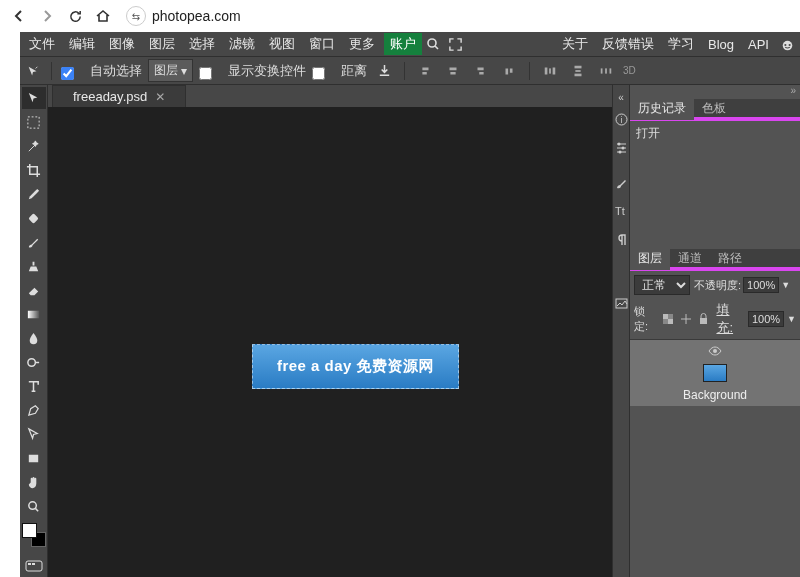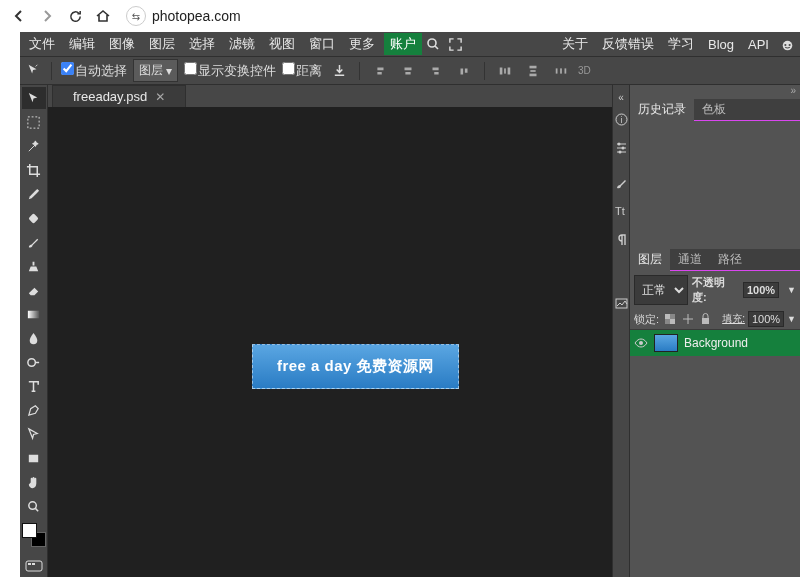--- a/index.html
+++ b/index.html
@@ -22,7 +22,7 @@
   .menubar .mr { padding:3px 7px; font-size:13px; color:#e8e8e8; cursor:pointer;}
 
   .optionsbar { height:28px; background:#474747; display:flex; align-items:center; gap:6px; padding:0 6px; border-bottom:1px solid #2f2f2f;}
-  .optionsbar .oi { display:flex; align-items:flex-start; gap:1px; font-size:13px; color:#ddd;}
+  .optionsbar .oi { display:flex; align-items:flex-end; gap:16px; font-size:13px; color:#ddd;}
   .optionsbar .cursor-icn{width:16px;height:16px;color:#ddd;}
   .optionsbar .auto-select{}
   .optionsbar input[type=checkbox]{accent-color:#3b82f6;width:13px;height:13px;}

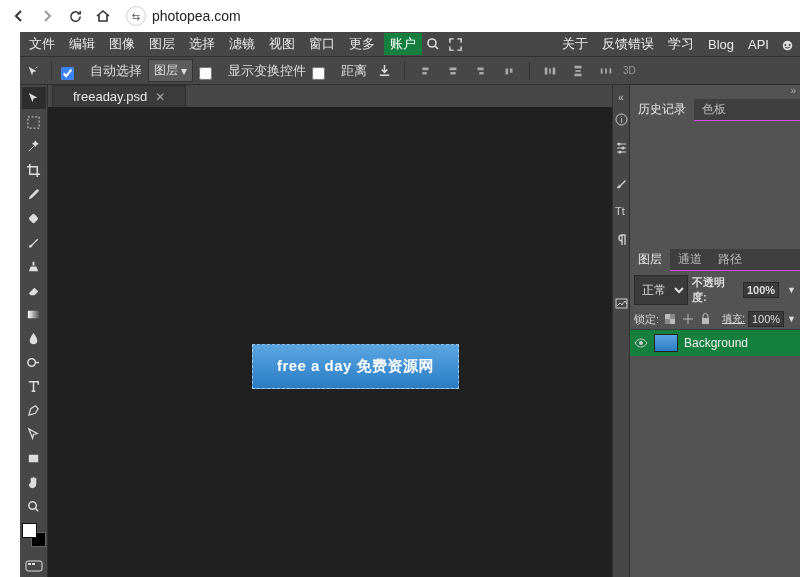--- a/index.html
+++ b/index.html
@@ -52,7 +52,7 @@
   .rtab.dbl{height:16px;}
 
   .panels{width:170px;background:#535353;display:flex;flex-direction:column;}
-  .panel-tabs{height:22px;background:#3f3f3f;display:flex;align-items:center;border-bottom:1px solid #d946ef;}
+  .panel-tabs{height:22px;background:#3f3f3f;display:flex;align-items:center;border-bottom:4px solid #d946ef;}
   .ptab{padding:3px 8px;font-size:12px;color:#bbb;cursor:pointer;}
   .ptab.active{background:#535353;color:#e8e8e8;}
   .pbody{flex:1;background:#535353;font-size:12px;color:#ddd;}

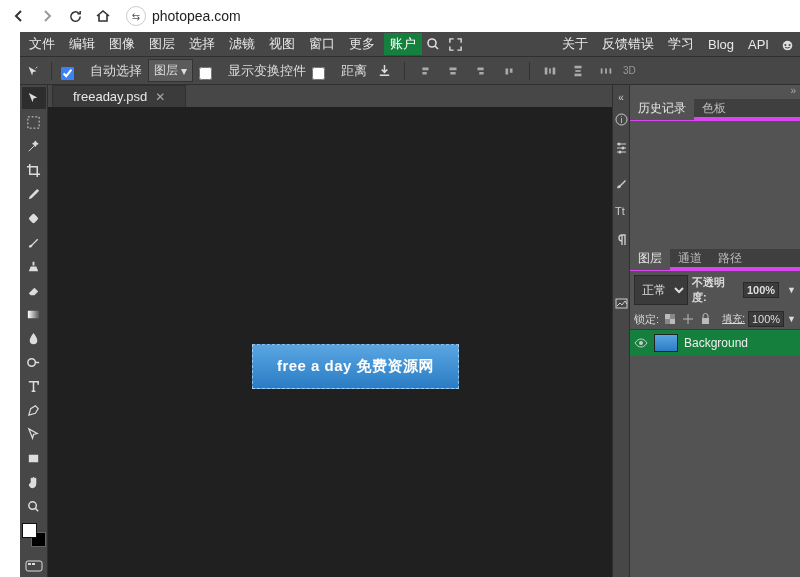--- a/index.html
+++ b/index.html
@@ -393,6 +393,9 @@
         <div class="panel-tabs">
           <div class="ptab active">历史记录</div>
           <div class="ptab">色板</div>
+        </div>
+        <div class="pbody history-list">
+          <div>打开</div>
         </div>
       </div>
 

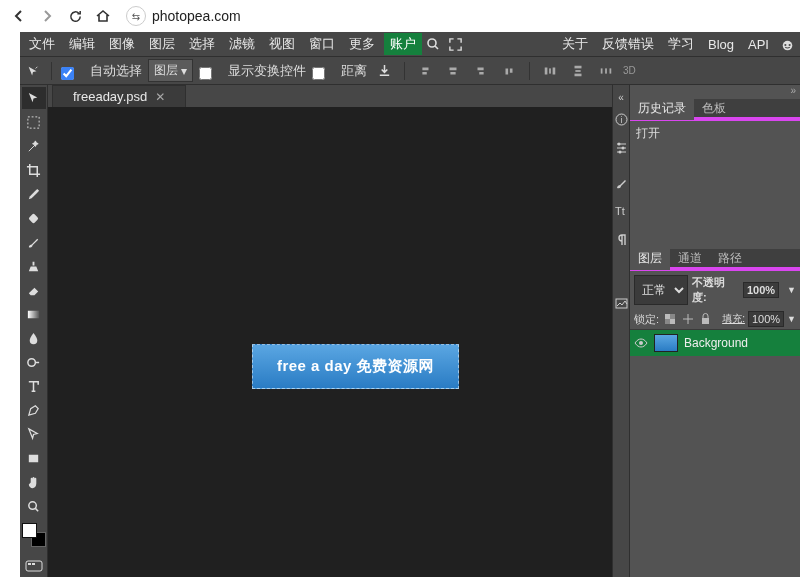--- a/index.html
+++ b/index.html
@@ -60,7 +60,7 @@
   .history-list{flex:1;padding:4px 6px;}
   .layers-header{display:flex;gap:4px;padding:4px 4px;background:#535353;}
   .blend-select{background:#3b3b3b;color:#ddd;border:1px solid #2a2a2a;font-size:12px;padding:1px 3px;width:56px;}
-  .opbox{display:flex;align-items:center;gap:8px;font-weight:bold;}
+  .opbox{display:flex;align-items:center;gap:2px;}
   .opval{background:#3b3b3b;border:1px solid #2a2a2a;padding:1px 3px;font-size:11px;}
   .lockrow{display:flex;align-items:center;gap:3px;padding:2px 4px;border-bottom:1px solid #3a3a3a;}
   .lkicon{width:15px;height:15px;display:flex;align-items:center;justify-content:center;}

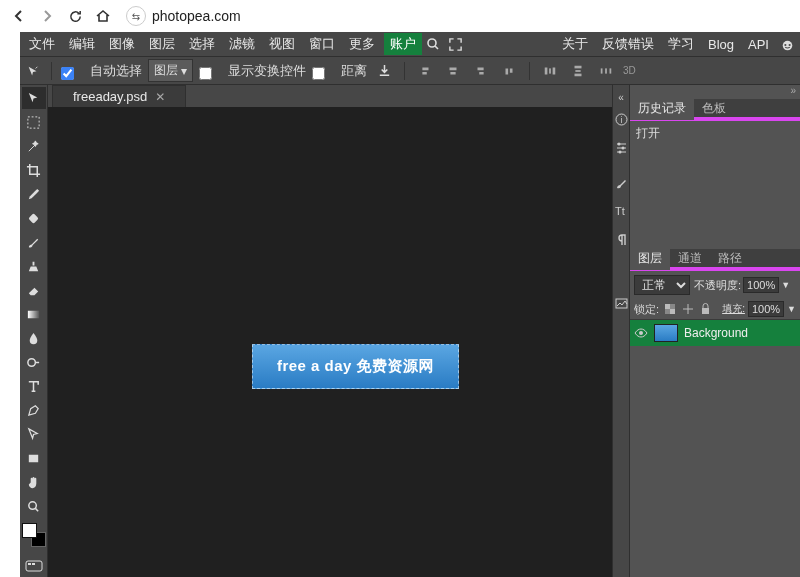--- a/index.html
+++ b/index.html
@@ -435,7 +435,7 @@
                 </svg>
               </div>
             <span style="flex:1"></span>
-            <span style="font-size:10px;text-decoration:underline;">填充:</span>
+            <span style="font-size:13px;text-decoration:underline;">填充:</span>
             <span class="opval">100%</span>
             <span style="font-size:9px;">▼</span>
           </div>

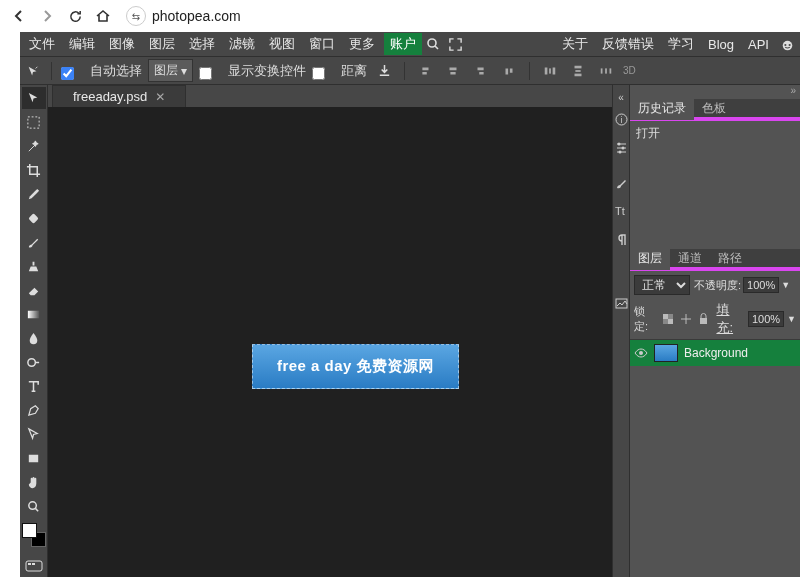--- a/index.html
+++ b/index.html
@@ -64,7 +64,7 @@
   .opval{background:#3b3b3b;border:1px solid #2a2a2a;padding:1px 3px;font-size:11px;}
   .lockrow{display:flex;align-items:center;gap:3px;padding:2px 4px;border-bottom:1px solid #3a3a3a;}
   .lkicon{width:15px;height:15px;display:flex;align-items:center;justify-content:center;}
-  .layer-row{display:flex;align-items:center;gap:6px;padding:4px 4px;background:#15803d;}
+  .layer-row{display:flex;align-items:center;gap:6px;padding:4px 4px;background:#737373;flex-direction:column;}
   .eye{width:14px;height:14px;color:#ccc;}
   .thumb{width:24px;height:18px;background:linear-gradient(#5aa6e2,#2a7cc4);border:1px solid #222;}
   .layer-name{font-size:12px;color:#eee;}

